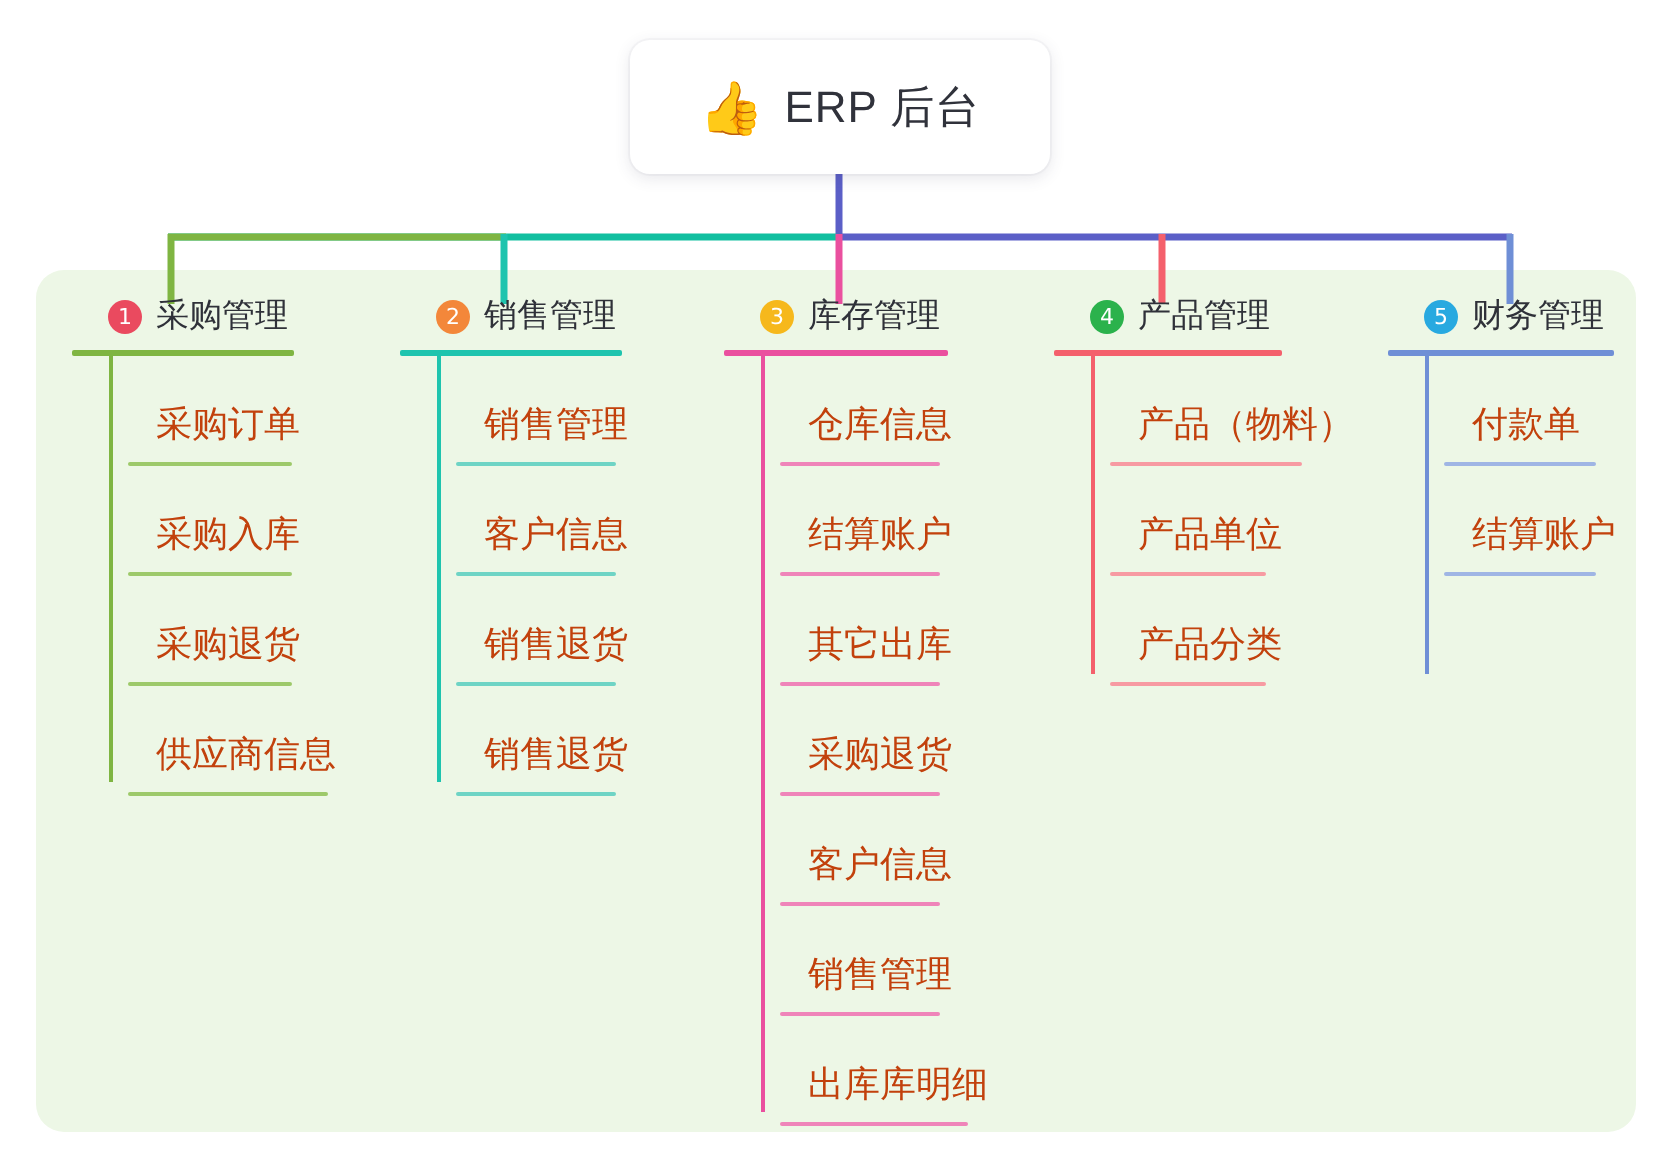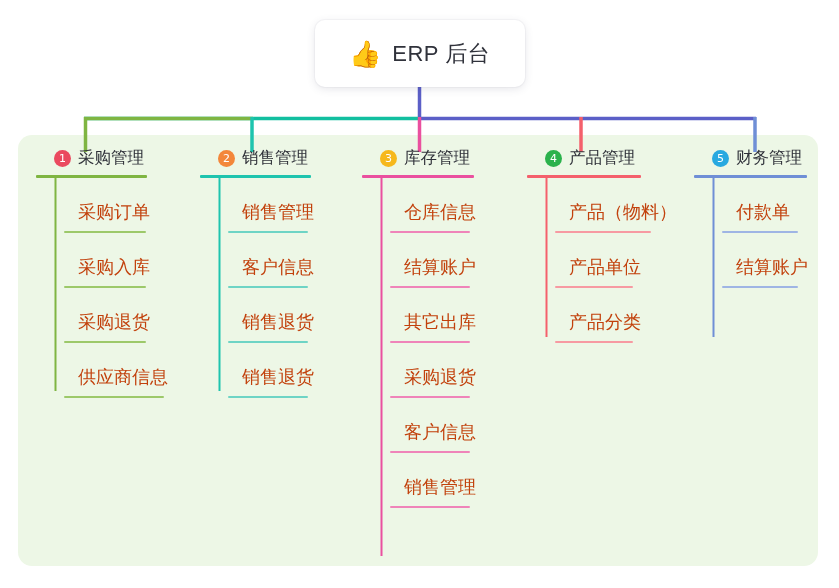--- a/index.html
+++ b/index.html
@@ -278,6 +278,10 @@
         <span class="leaf-label">销售管理</span>
         <span class="leaf-underline" style="background:#ef84b9"></span>
       </div>
+      <div class="leaf-item">
+        <span class="leaf-label">出库库明细</span>
+        <span class="leaf-underline" style="background:#ef84b9; width:94px"></span>
+      </div>
     </div>
   </div>
 

